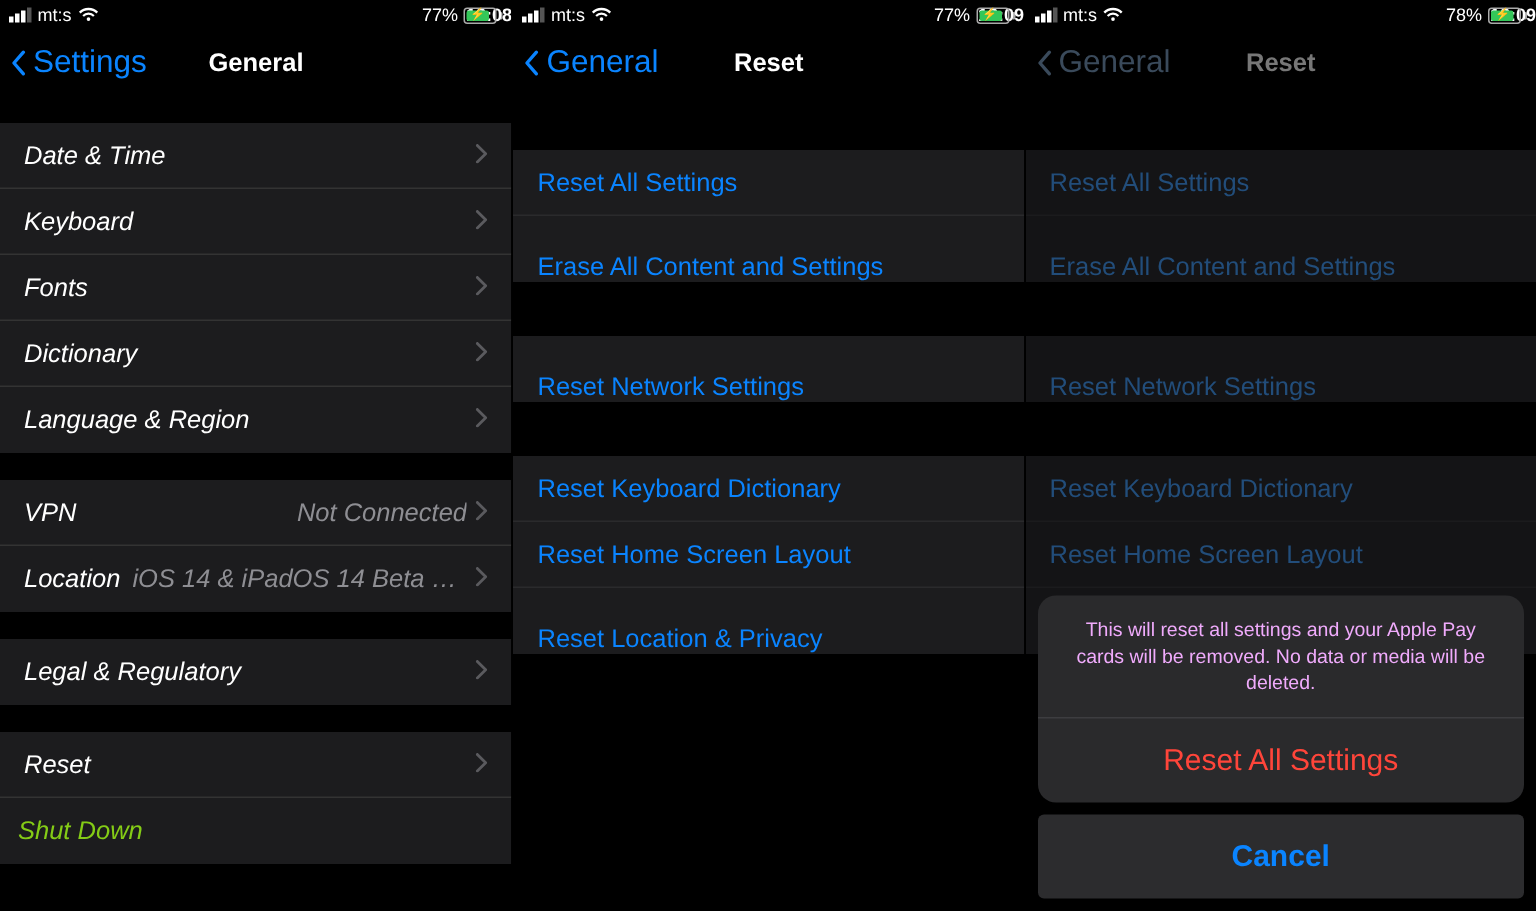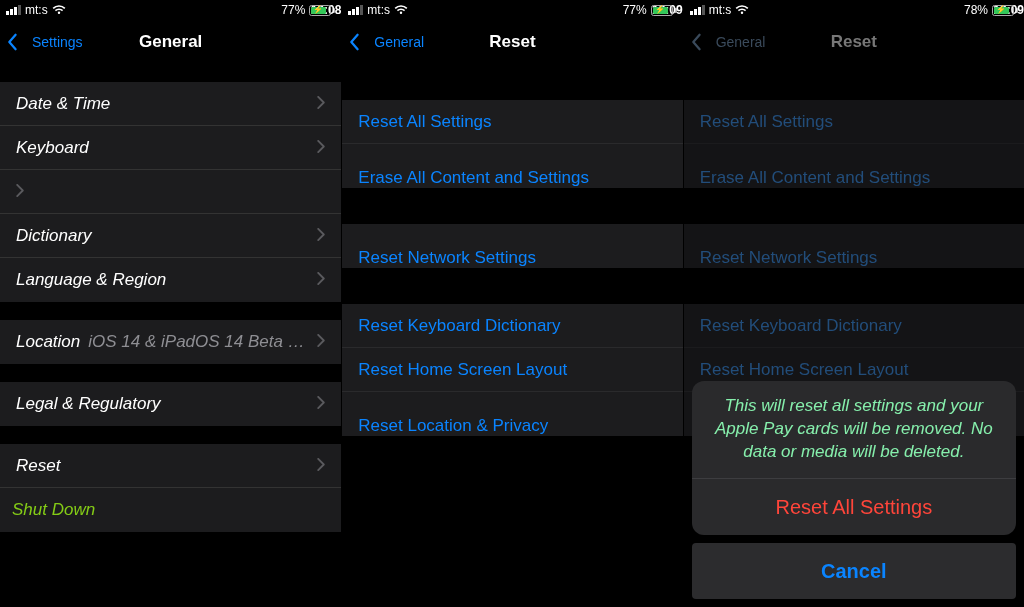--- a/index.html
+++ b/index.html
@@ -27,7 +27,7 @@
 
   
   .navbar { height: 44px; display:flex; align-items:center; position:relative; background:#000; }
-  .nav-back { display:flex; align-items:center; color:#0a84ff; font-size:14px; padding-left:6px; gap:14px; }
+  .nav-back { display:flex; align-items:center; color:#0a84ff; font-size:21px; padding-left:6px; gap:4px; }
   .nav-title { position:absolute; left:0; right:0; text-align:center; color:#fff; font-size:17px; font-weight:600; pointer-events:none; }
   .chev-left{ width:12px; height:18px; }
 

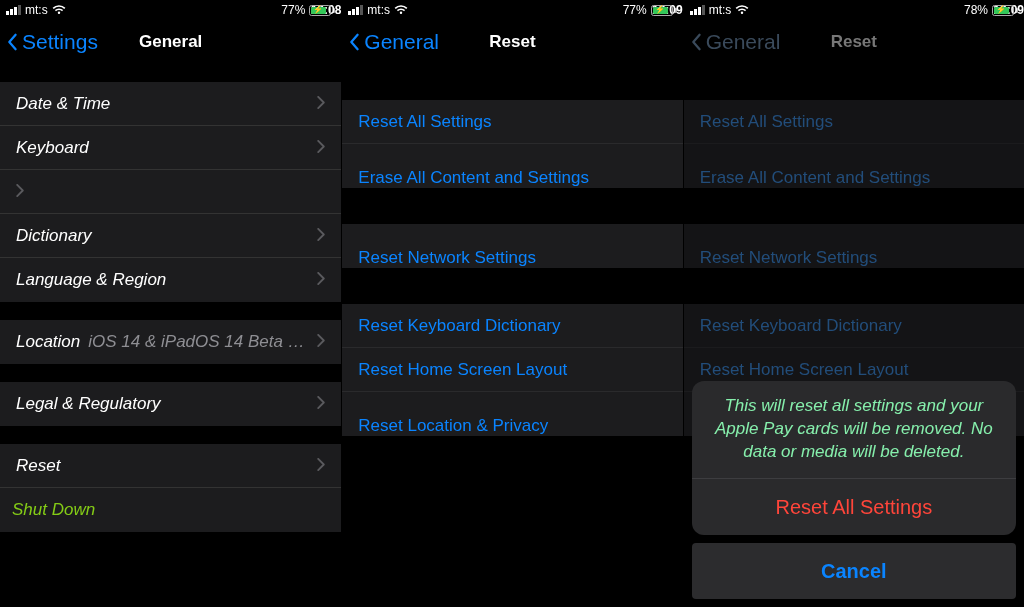--- a/index.html
+++ b/index.html
@@ -119,6 +119,7 @@
             </svg></span>
         </div>
       <div class="row">
+          <span class="label">Fonts</span>
           <span class="chev"><svg class="chev-right" viewBox="0 0 8 14">
               <path d="M1 1l6 6-6 6" stroke="#5a5a5e" stroke-width="2" fill="none" stroke-linecap="round" stroke-linejoin="round"></path>
             </svg></span>

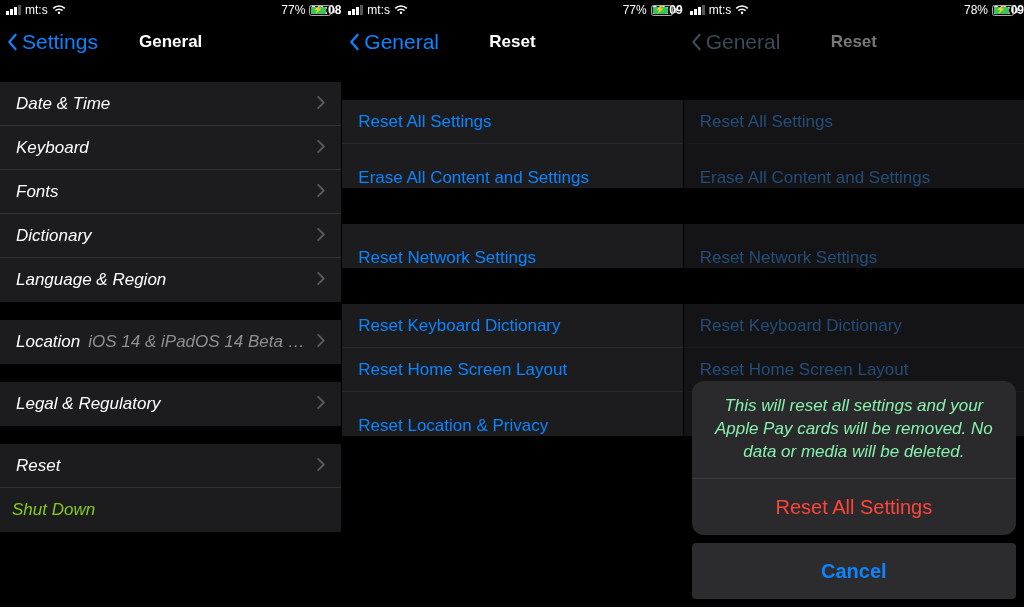--- a/index.html
+++ b/index.html
@@ -141,6 +141,13 @@
     <div class="spacer"></div>
     <div class="group">
       <div class="row">
+          <span class="label">VPN</span>
+          <span class="detail">Not Connected</span>
+          <span class="chev"><svg class="chev-right" viewBox="0 0 8 14">
+              <path d="M1 1l6 6-6 6" stroke="#5a5a5e" stroke-width="2" fill="none" stroke-linecap="round" stroke-linejoin="round"></path>
+            </svg></span>
+        </div>
+      <div class="row">
           <span class="label" style="flex:0 0 auto; margin-right:8px">Location</span>
           <span class="detail" style="flex:1; text-align:left; max-width:none">iOS 14 &amp; iPadOS 14 Beta Softwar...</span>
           <span class="chev"><svg class="chev-right" viewBox="0 0 8 14">

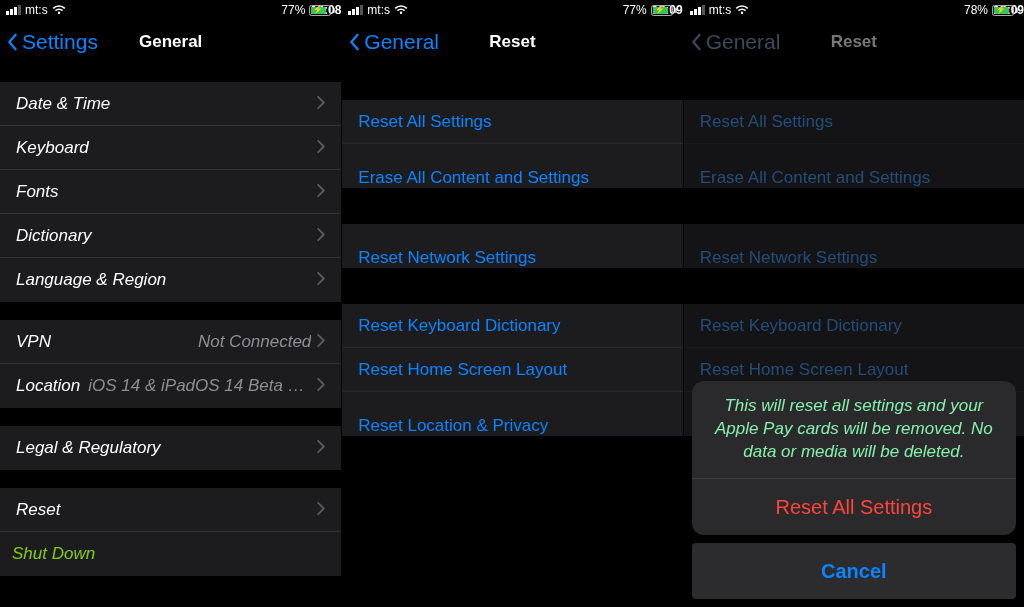--- a/index.html
+++ b/index.html
@@ -56,7 +56,7 @@
   .sheet-backdrop{ position:absolute; inset:0; }
   .sheet { position:absolute; left:8px; right:8px; bottom:8px; }
   .sheet-group{ background:#2a2a2c; border-radius:12px; overflow:hidden; margin-bottom:8px; }
-  .sheet-msg{ padding:14px 20px; text-align:center; color:#86efac; font-size:17px; line-height:1.35; border-bottom:0.5px solid #3d3d40;font-style:italic; }
+  .sheet-msg{ padding:14px 20px; text-align:center; color:#f0abfc; font-size:13px; line-height:1.35; border-bottom:0.5px solid #3d3d40; }
   .sheet-btn{ height:56px; display:flex; align-items:center; justify-content:center; font-size:20px; }
   .destructive{ color:#ff453a; }
   .cancel-group{ background:#2c2c2e; border-radius:4px; overflow:hidden; }

